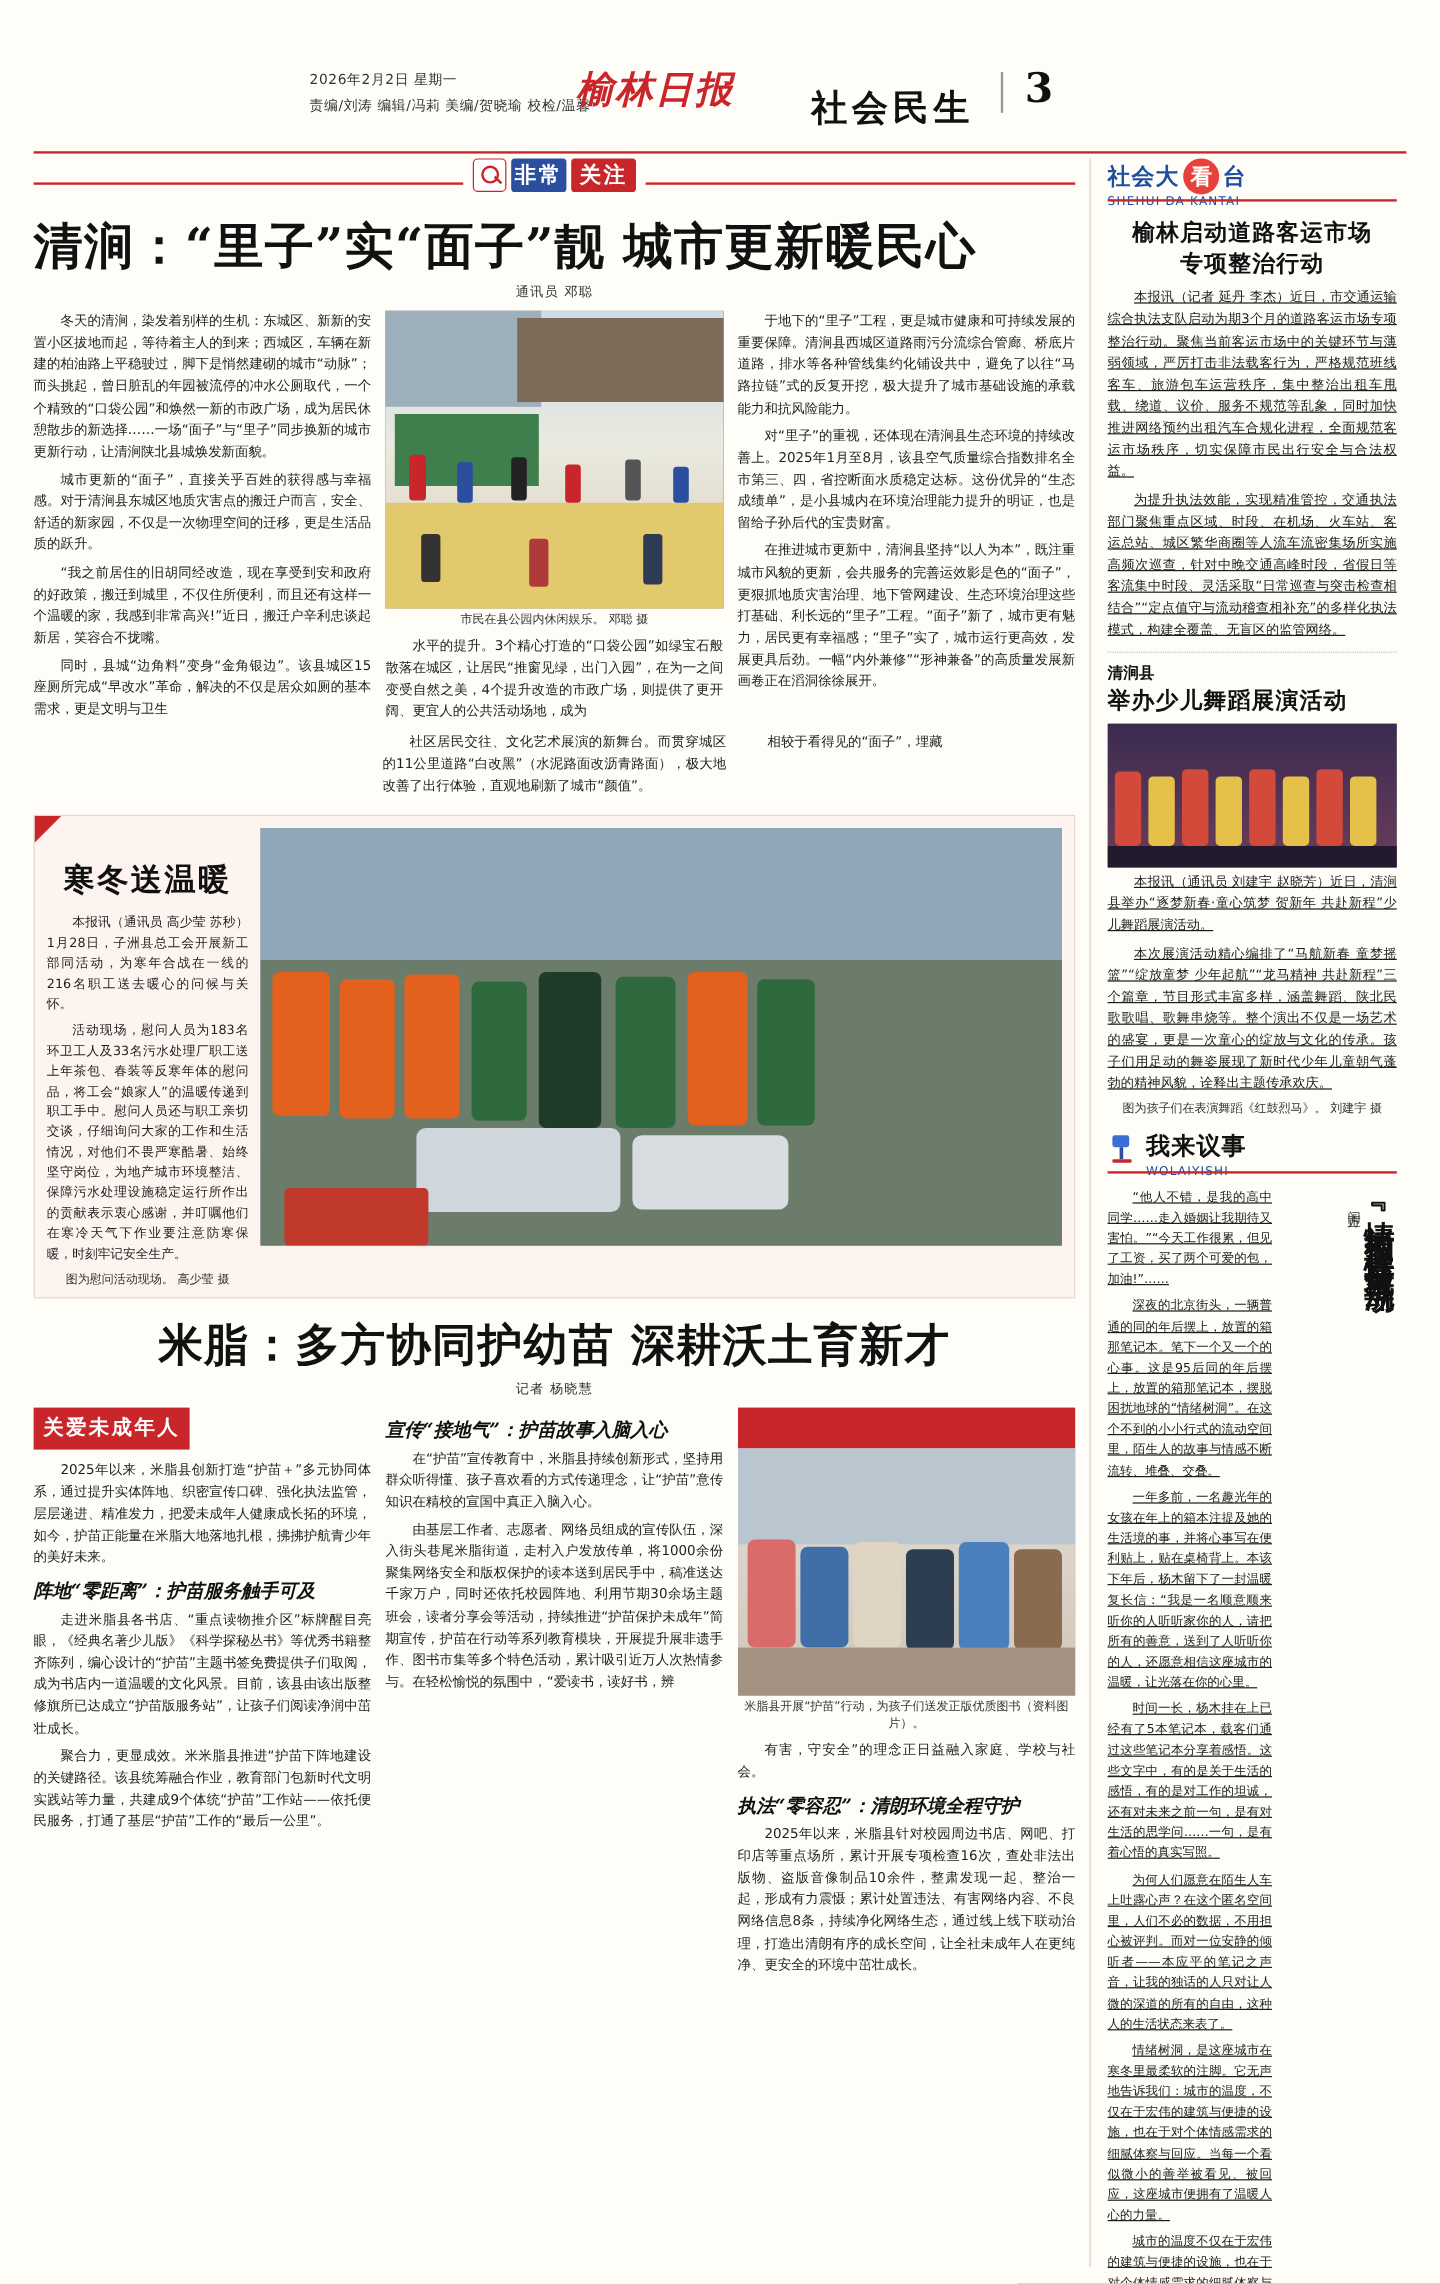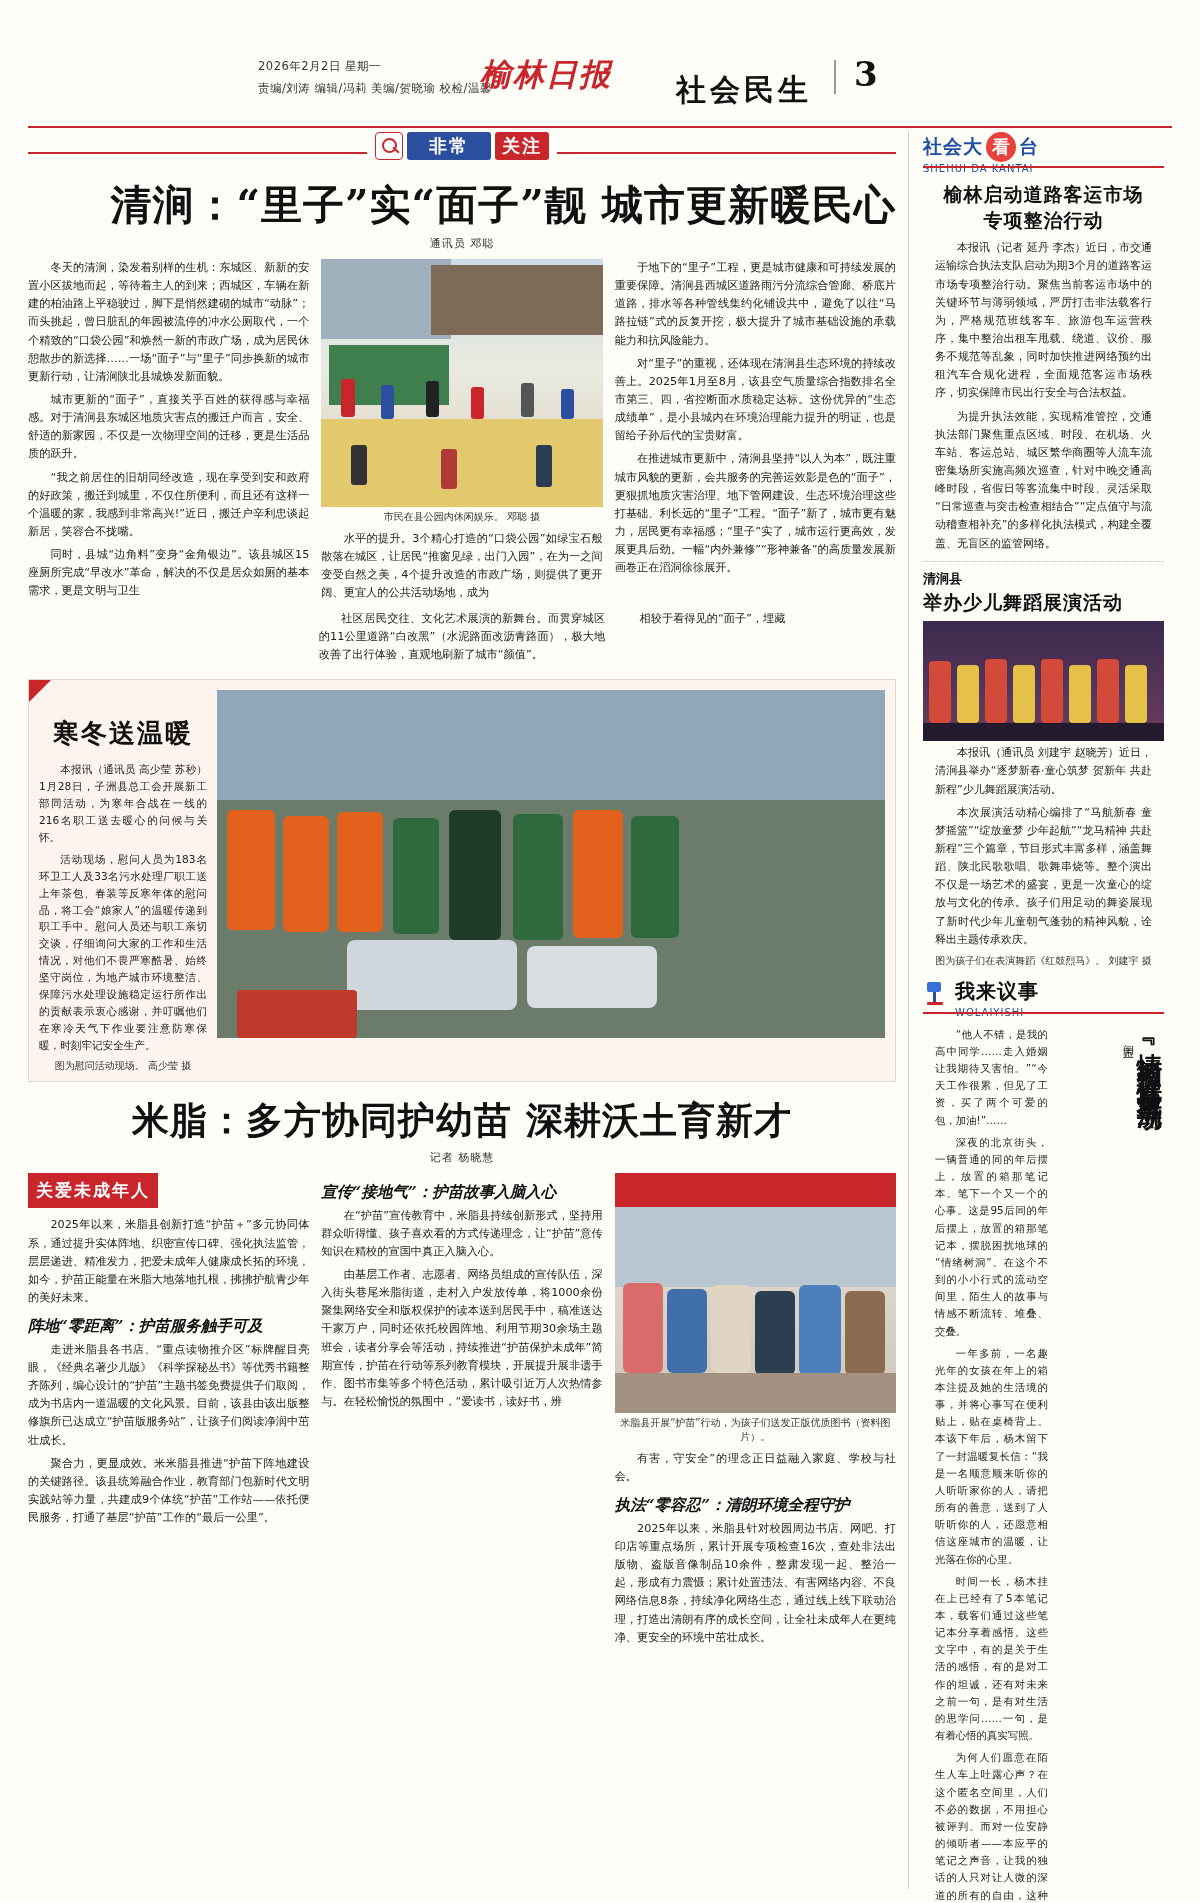--- a/index.html
+++ b/index.html
@@ -24,7 +24,7 @@
   .chip-icon{width:26px;height:26px;border-radius:4px;background:#fff;border:1px solid #c9262b;position:relative;}
   .chip-icon:after{content:"";position:absolute;left:6px;top:5px;width:11px;height:11px;border:2px solid #c9262b;border-radius:50%;}
   .chip-icon:before{content:"";position:absolute;left:16px;top:16px;width:8px;height:2px;background:#c9262b;transform:rotate(45deg);}
-  .chip-a{background:#2b4f9e;color:#fff;font-size:18px;font-weight:bold;padding:2px 22px;border-radius:3px;letter-spacing:2px;}
+  .chip-a{background:#2b4f9e;color:#fff;font-size:18px;font-weight:bold;padding:2px 3px;border-radius:3px;letter-spacing:2px;}
   .chip-b{background:#c9262b;color:#fff;font-size:18px;font-weight:bold;padding:2px 7px;border-radius:3px;letter-spacing:2px;}
 
   .headline{font-family:"DejaVu Serif","Liberation Serif",serif;font-weight:bold;color:#111;font-size:41px;text-align:right;letter-spacing:1px;line-height:1.22;margin:8px 0 6px;}

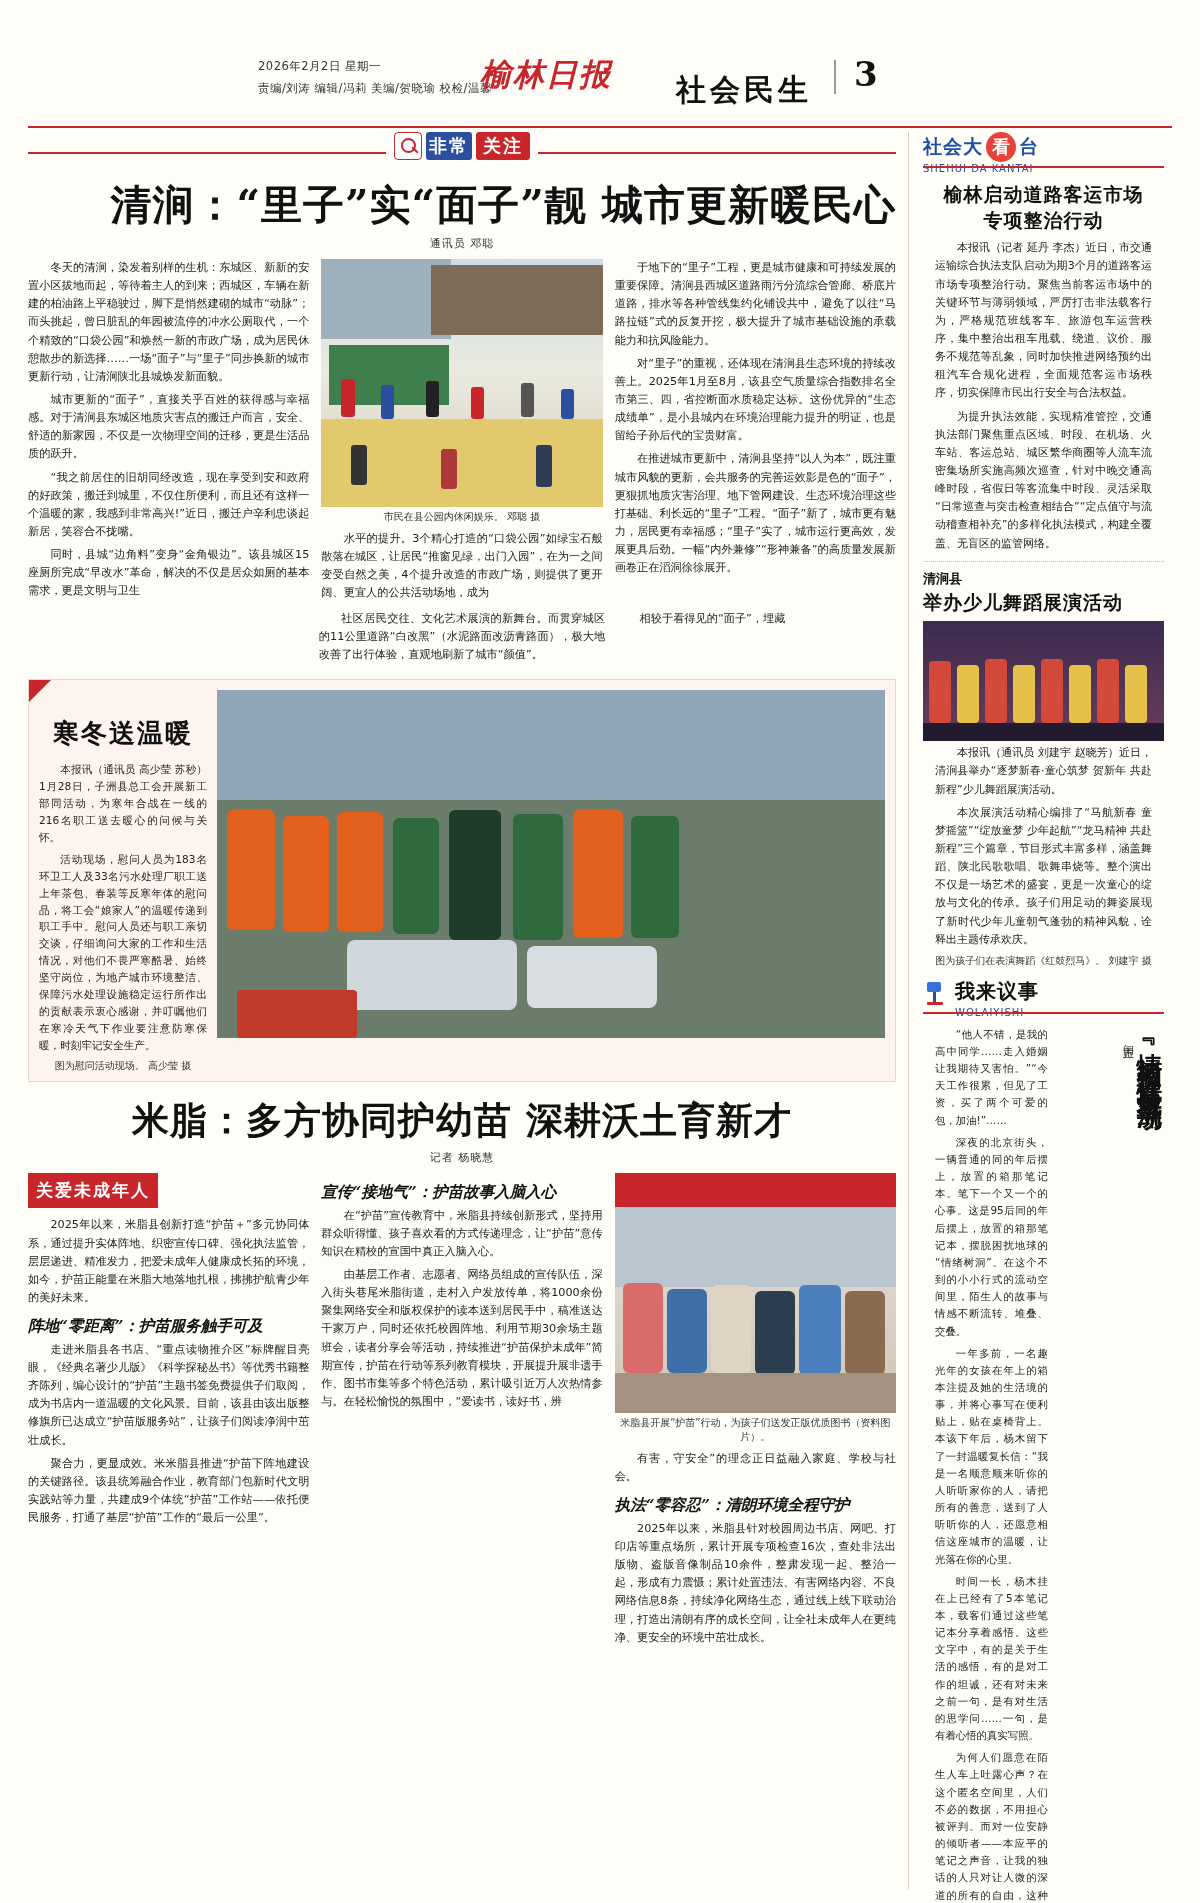--- a/index.html
+++ b/index.html
@@ -27,7 +27,7 @@
   .chip-a{background:#2b4f9e;color:#fff;font-size:18px;font-weight:bold;padding:2px 3px;border-radius:3px;letter-spacing:2px;}
   .chip-b{background:#c9262b;color:#fff;font-size:18px;font-weight:bold;padding:2px 7px;border-radius:3px;letter-spacing:2px;}
 
-  .headline{font-family:"DejaVu Serif","Liberation Serif",serif;font-weight:bold;color:#111;font-size:41px;text-align:right;letter-spacing:1px;line-height:1.22;margin:8px 0 6px;}
+  .headline{font-family:"DejaVu Serif","Liberation Serif",serif;font-weight:bold;color:#111;font-size:41px;text-align:left;letter-spacing:1px;line-height:1.22;margin:8px 0 6px;}
   .byline{text-align:center;font-size:11px;color:#333;letter-spacing:1px;margin-bottom:8px;}
 
   .cols3{display:flex;gap:12px;}

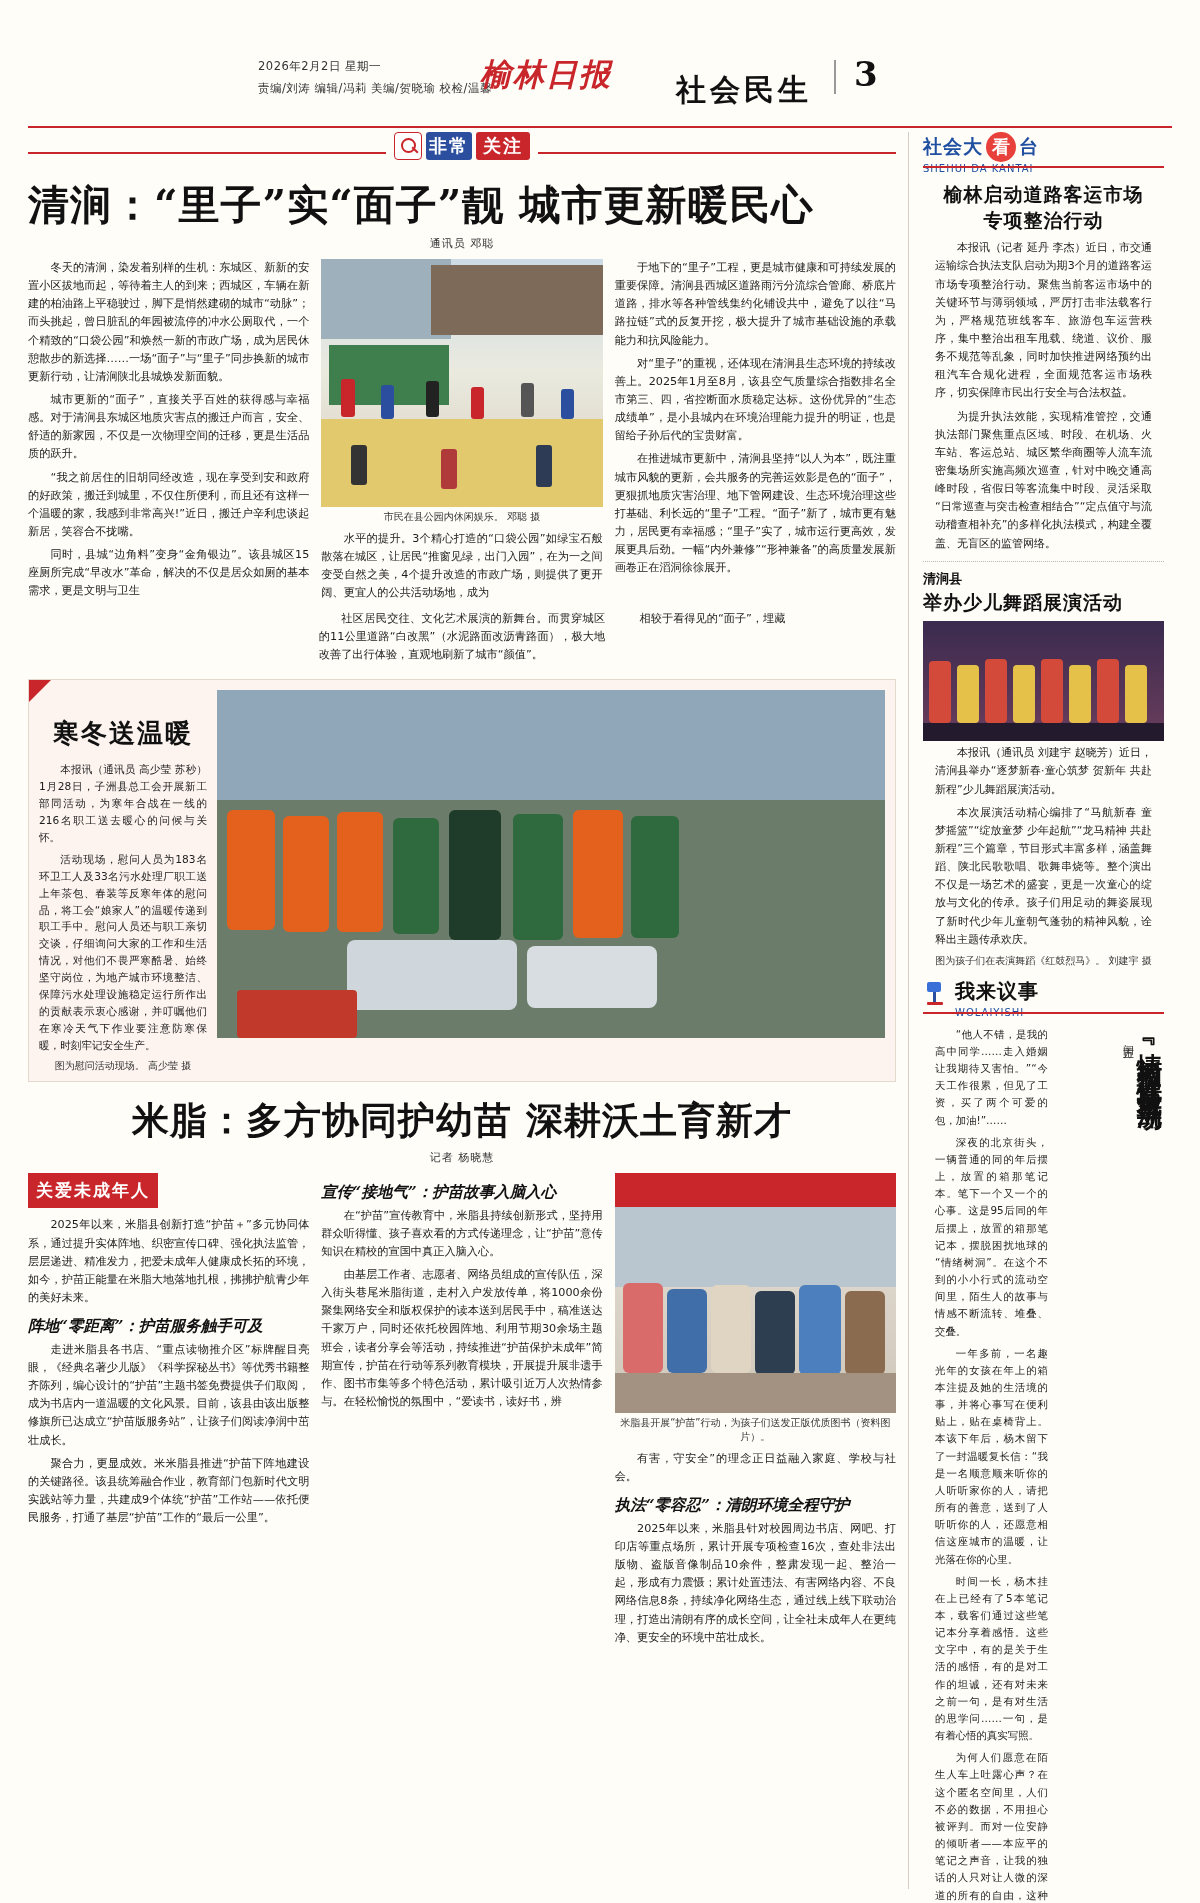--- a/index.html
+++ b/index.html
@@ -62,7 +62,7 @@
   .sb-circle{width:30px;height:30px;border-radius:50%;background:#e8403a;color:#fff;font-size:18px;font-weight:bold;display:flex;align-items:center;justify-content:center;}
   .sb-pin{font-size:10px;color:#1f4fa0;letter-spacing:1px;margin-top:1px;}
   .side-h{font-family:"DejaVu Serif","Liberation Serif",serif;font-size:19px;font-weight:bold;color:#111;line-height:1.35;text-align:center;margin:8px 0 6px;letter-spacing:1px;}
-  .side-p{font-size:11px;line-height:1.65;color:#1c1c1c;text-align:justify;margin:0 12px 5px;text-indent:2em;}
+  .side-p{font-size:11px;line-height:1.65;color:#1c1c1c;text-align:justify;margin:0 0 5px;text-indent:2em;text-decoration:underline;}
   .side-dot{border-top:1px dotted #bbb;margin:8px 0;}
   .vert-title{writing-mode:vertical-rl;text-orientation:upright;font-family:"DejaVu Serif","Liberation Serif",serif;font-size:25px;font-weight:bold;letter-spacing:4px;color:#111;line-height:1.18;}
   .vert-author{writing-mode:vertical-rl;text-orientation:upright;font-size:11px;color:#333;letter-spacing:2px;margin-top:6px;}

